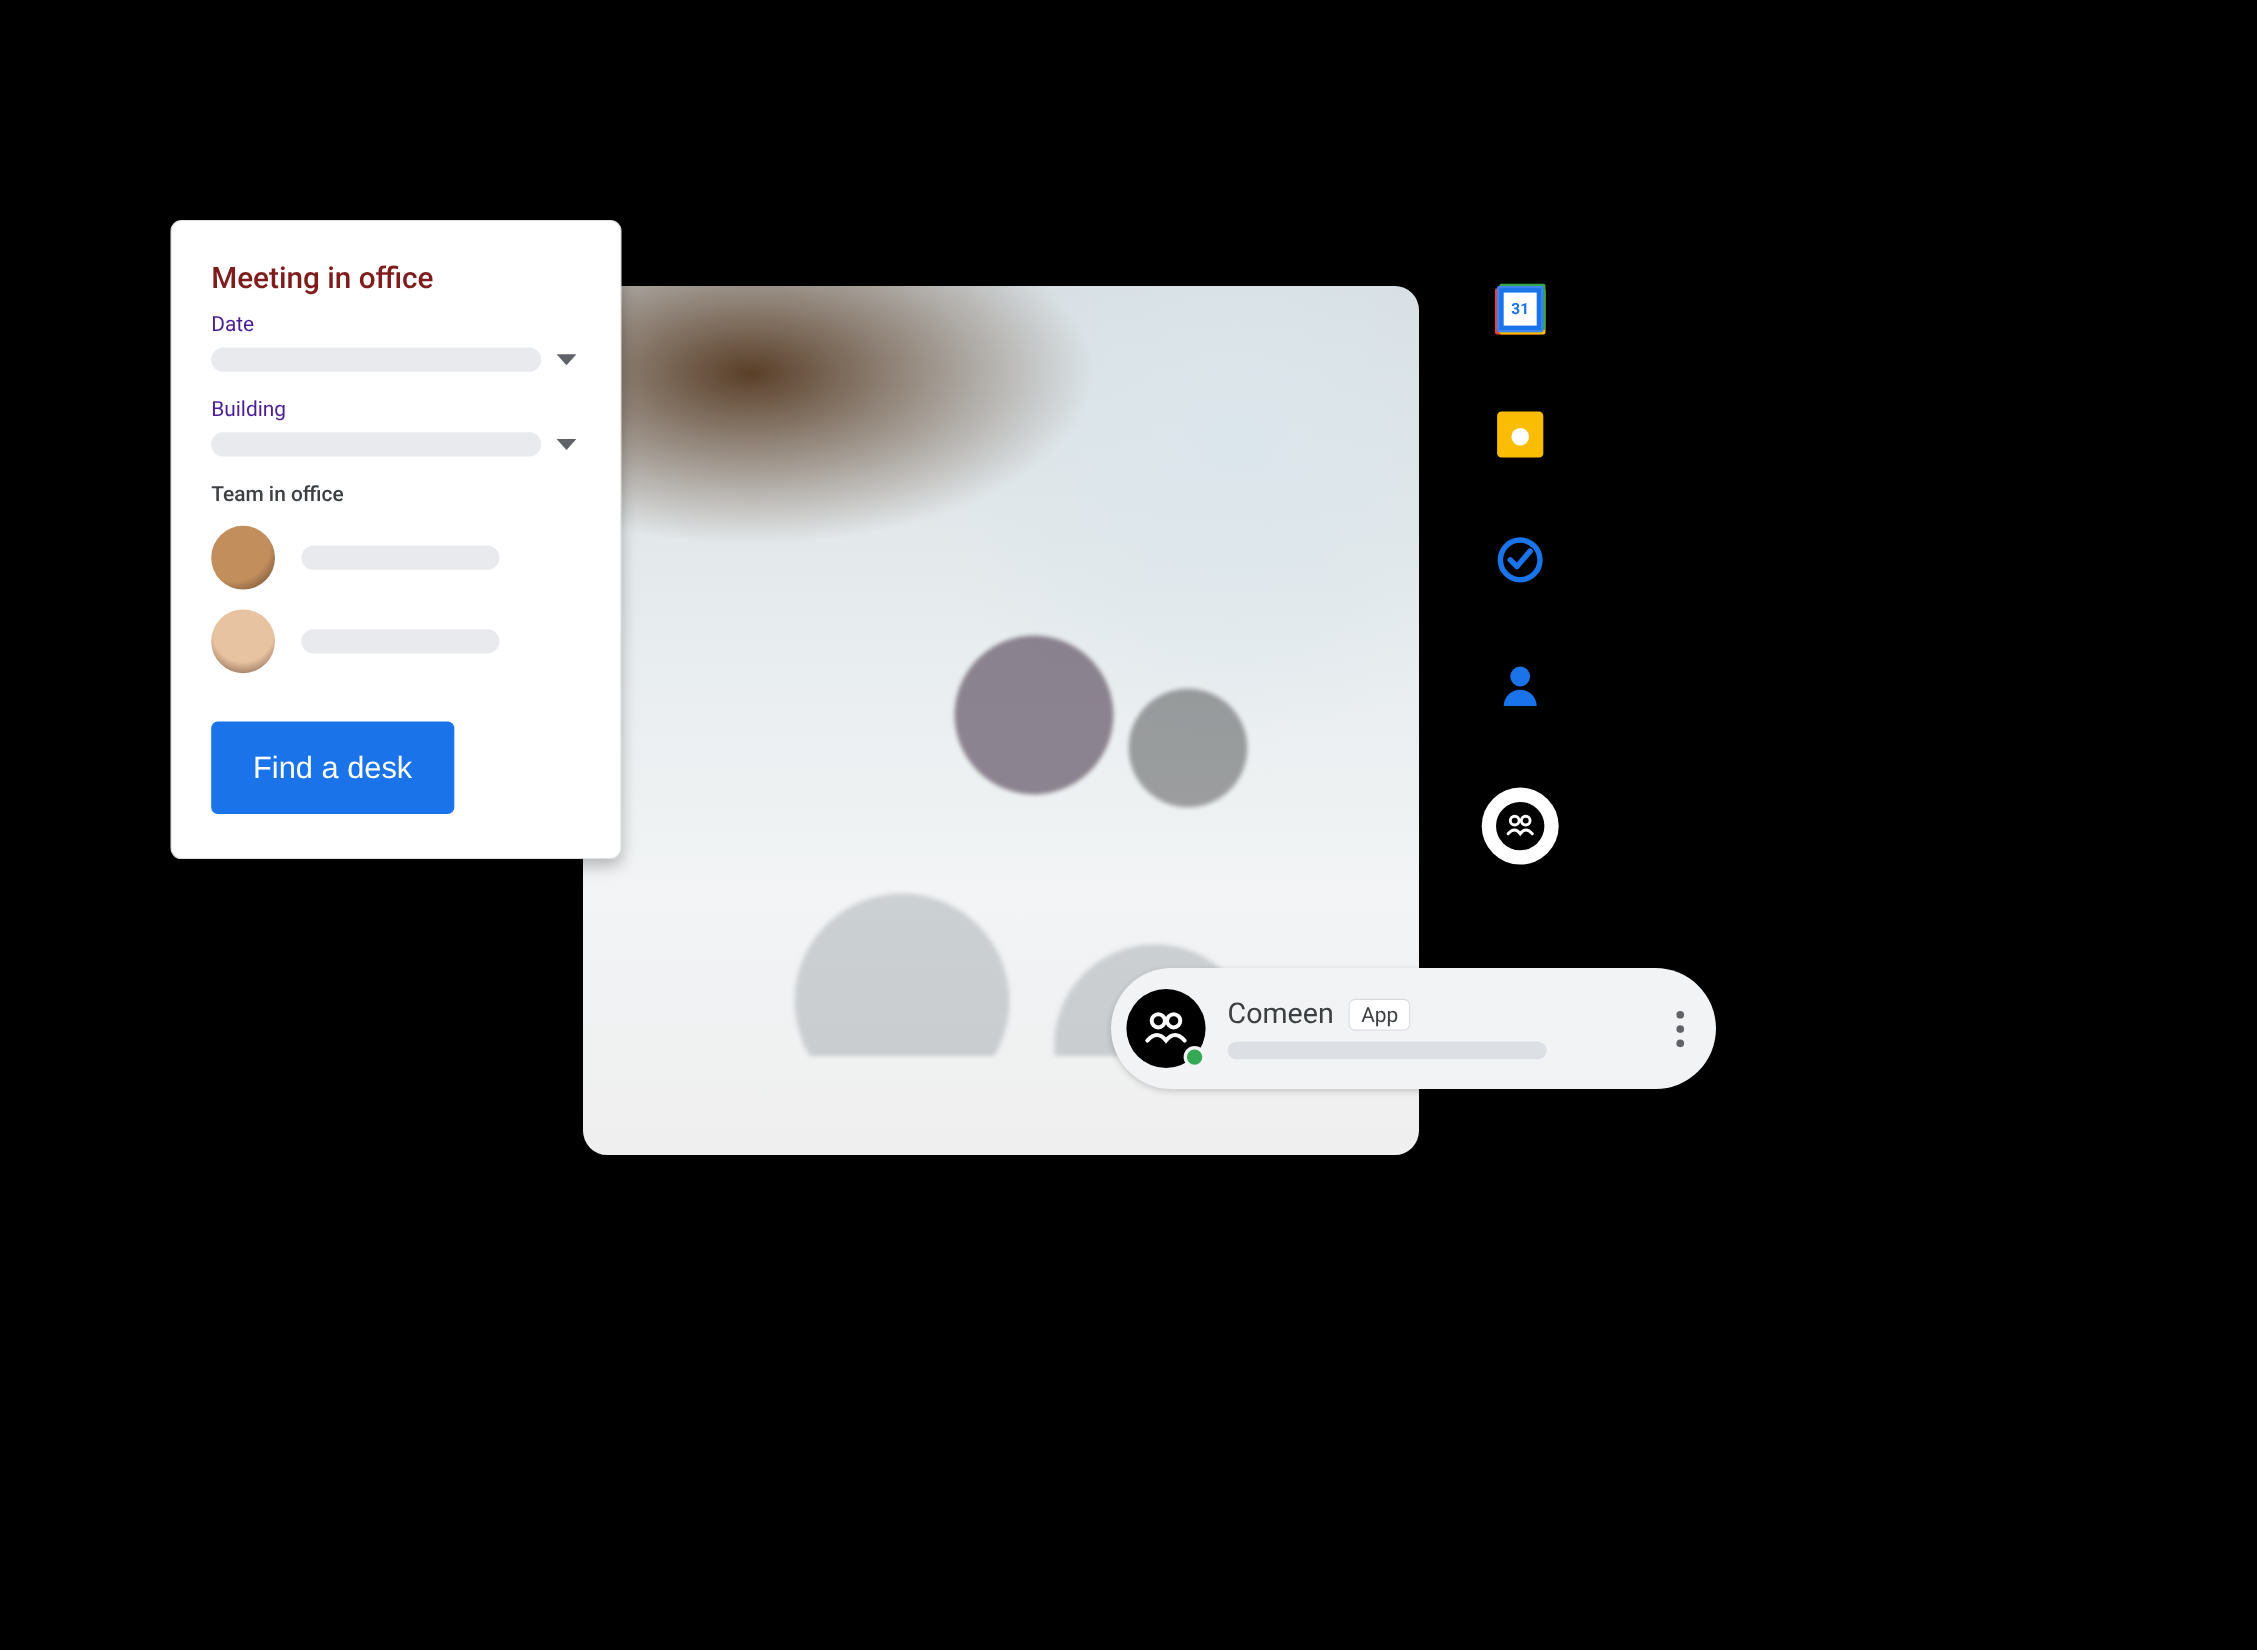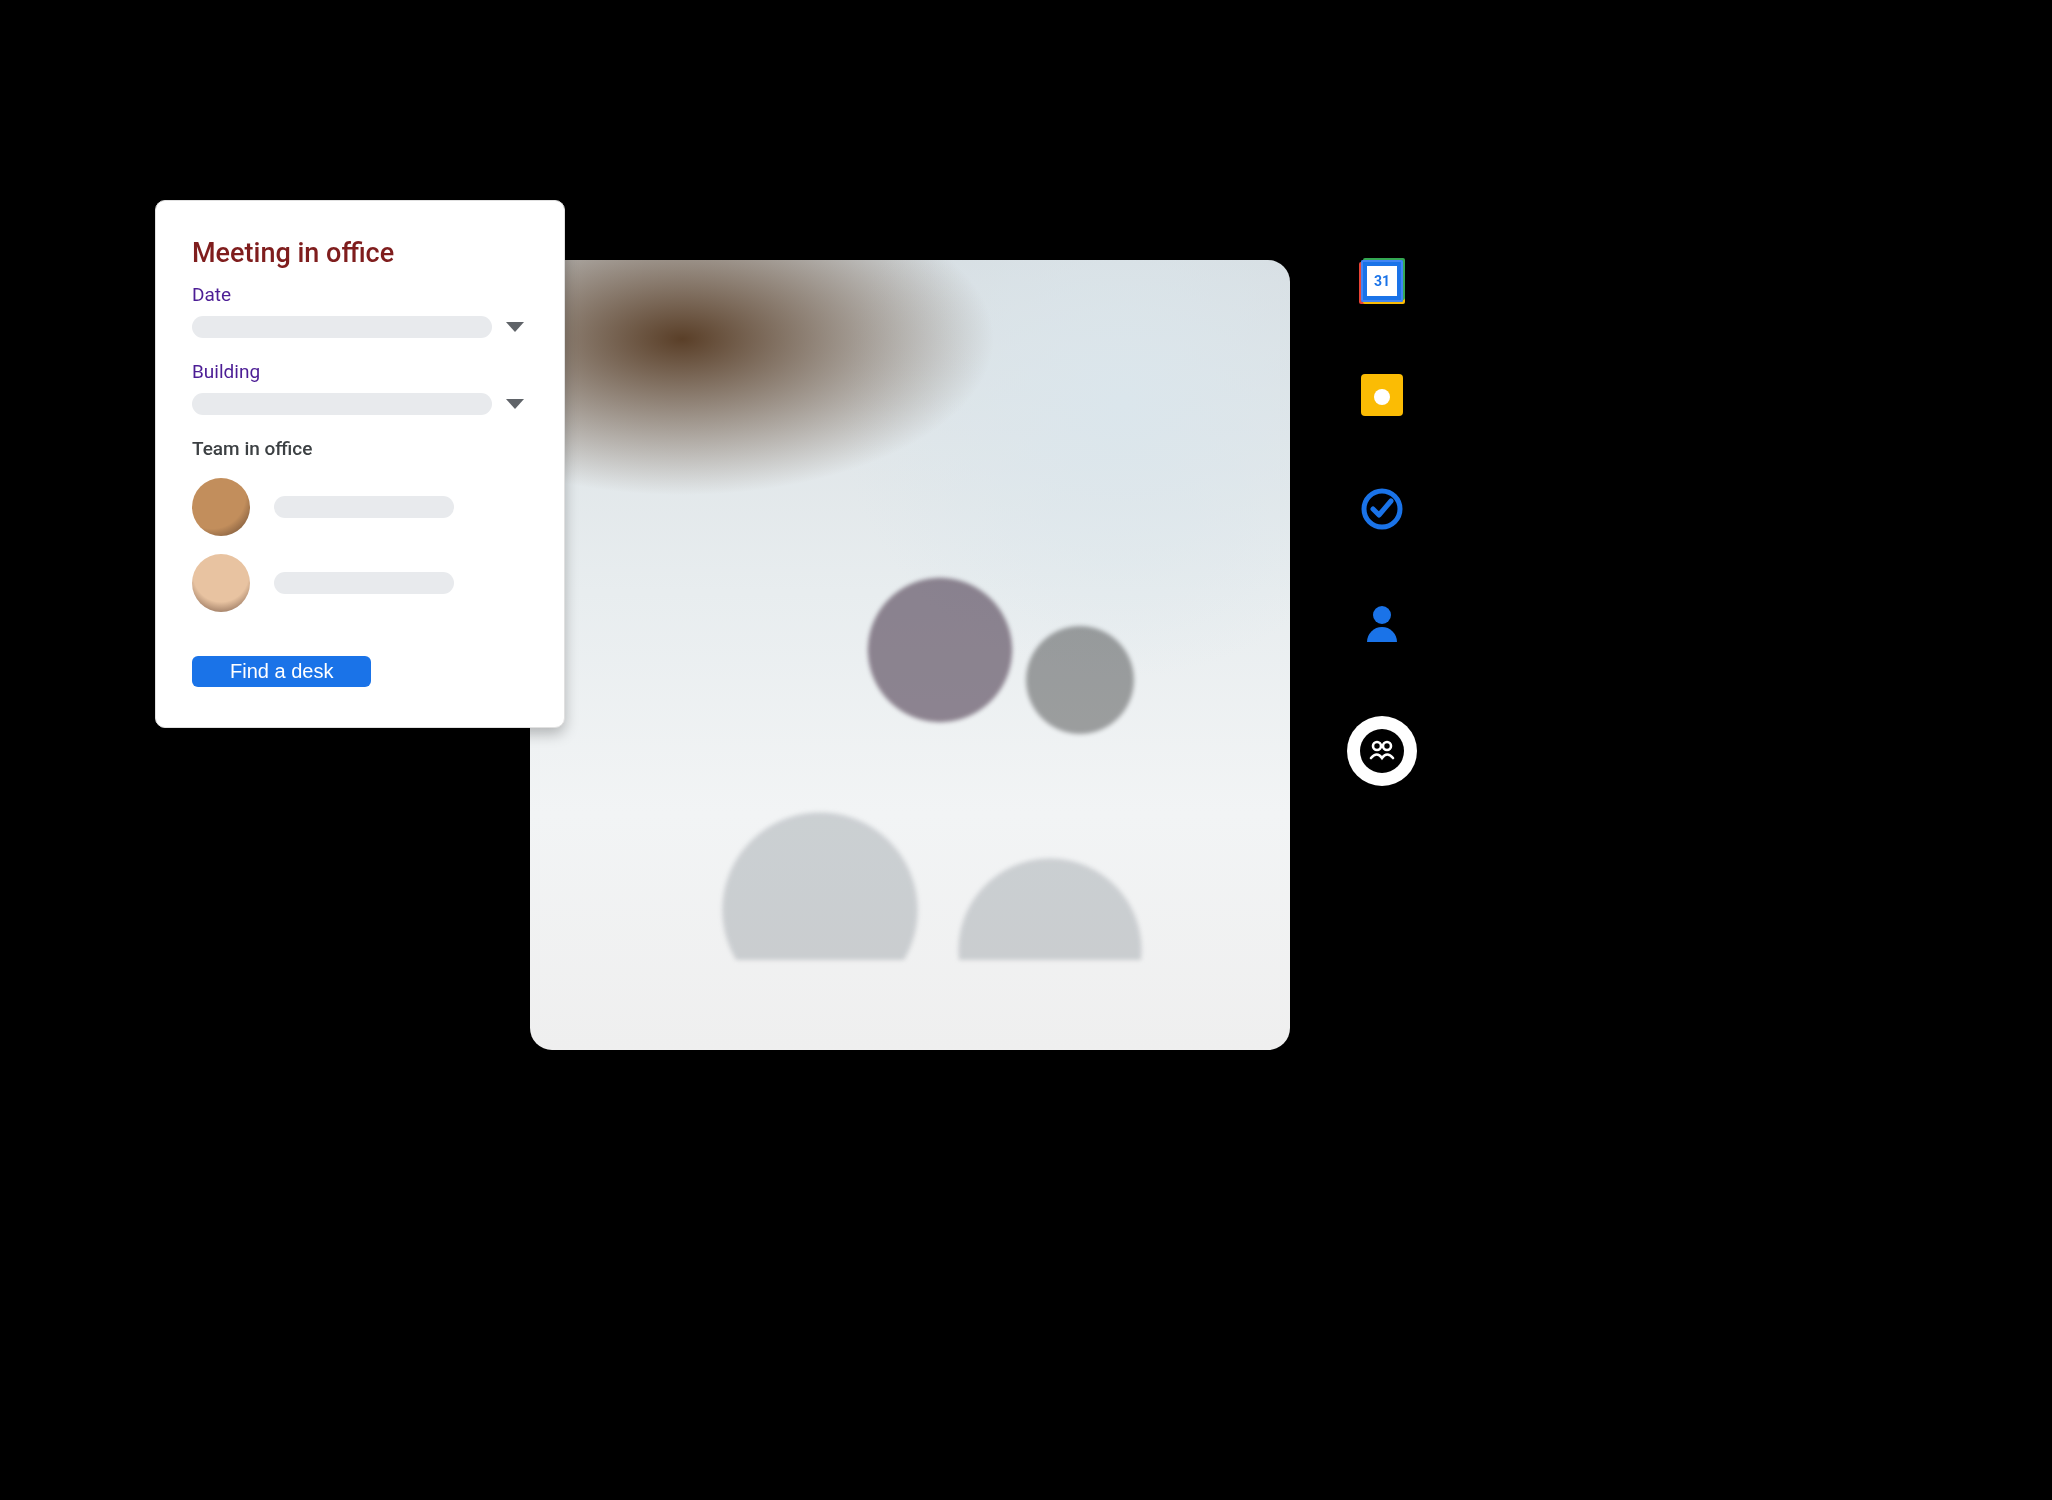--- a/index.html
+++ b/index.html
@@ -82,11 +82,11 @@
     justify-content: center;
     background: #1a73e8;
     color: #fff;
-    font-size: 20px;
+    font-size: 28px;
     font-weight: 500;
     border: none;
     border-radius: 6px;
-    padding: 4px 38px;
+    padding: 26px 38px;
     cursor: pointer;
   }
 

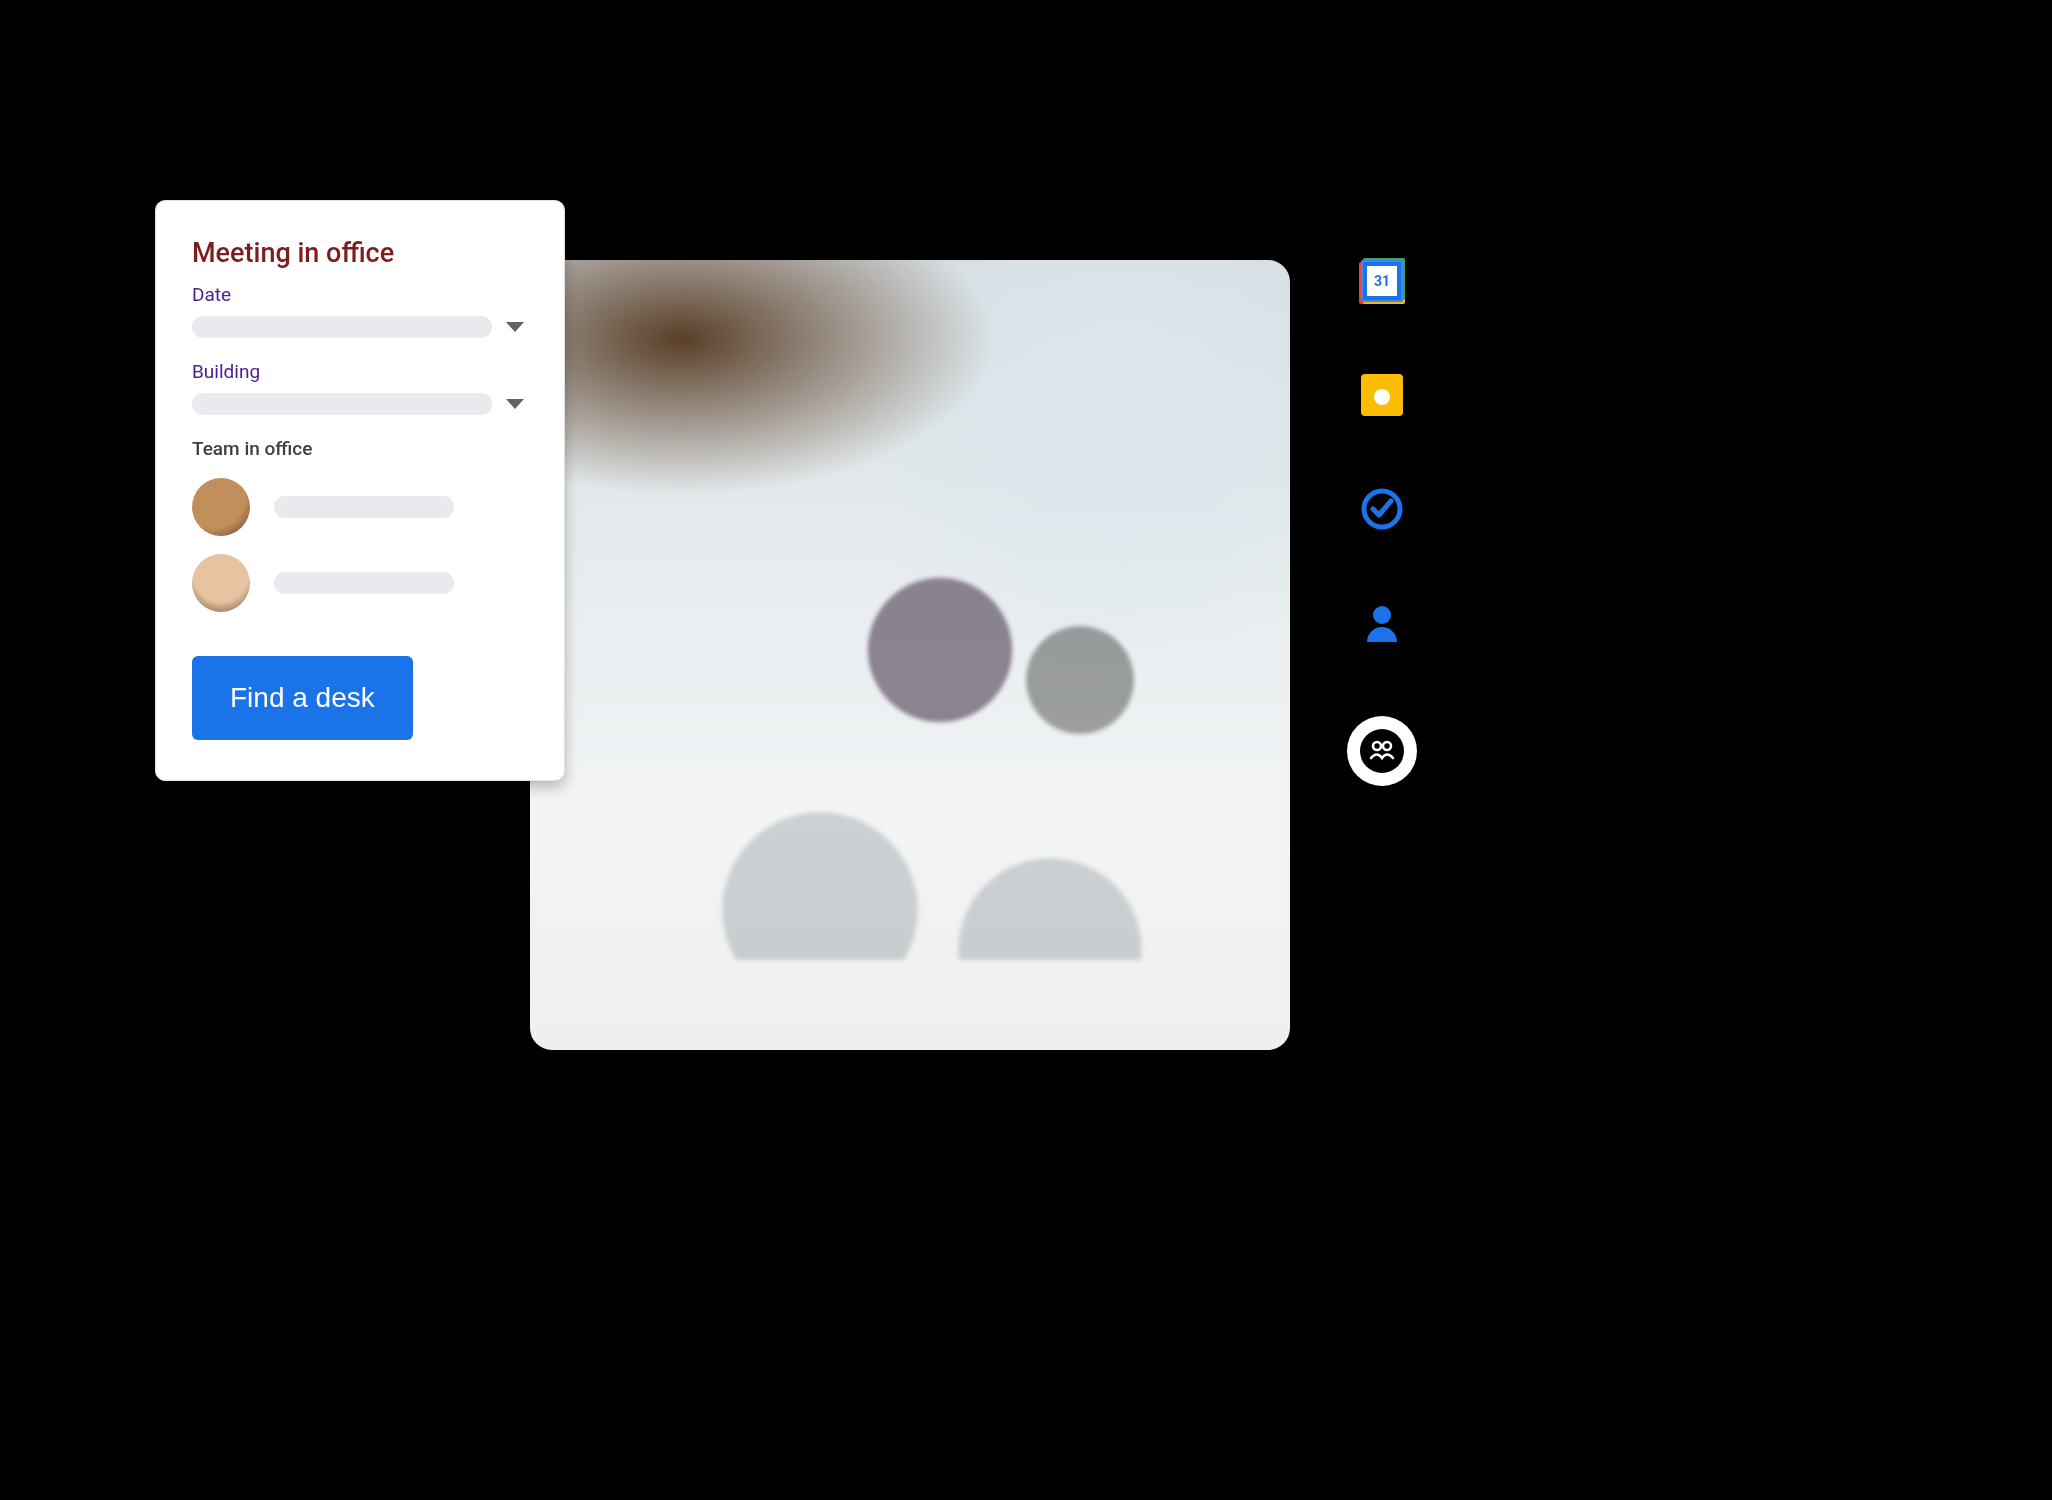--- a/index.html
+++ b/index.html
@@ -264,6 +264,32 @@
     </div>
   </div>
 
+  <div class="app-pill">
+    <div class="app-avatar-wrap">
+      <div class="app-avatar">
+        <svg viewBox="0 0 46 46">
+            <g fill="none" stroke="#fff" stroke-width="3.6" stroke-linecap="round">
+              <circle cx="16" cy="16" r="6"></circle>
+              <circle cx="30" cy="16" r="6"></circle>
+              <path d="M6 34 q9 -10 17 0 q8 -10 17 0"></path>
+            </g>
+          </svg>
+      </div>
+      <div class="presence-dot"></div>
+    </div>
+    <div class="app-body">
+      <div class="app-title-row">
+        <span class="app-name">Comeen</span>
+        <span class="app-badge">App</span>
+      </div>
+      <div class="app-sub"></div>
+    </div>
+    <div class="more-dots">
+      <span></span>
+        <span></span>
+        <span></span>
+    </div>
+  </div>
 
 </div>
 

